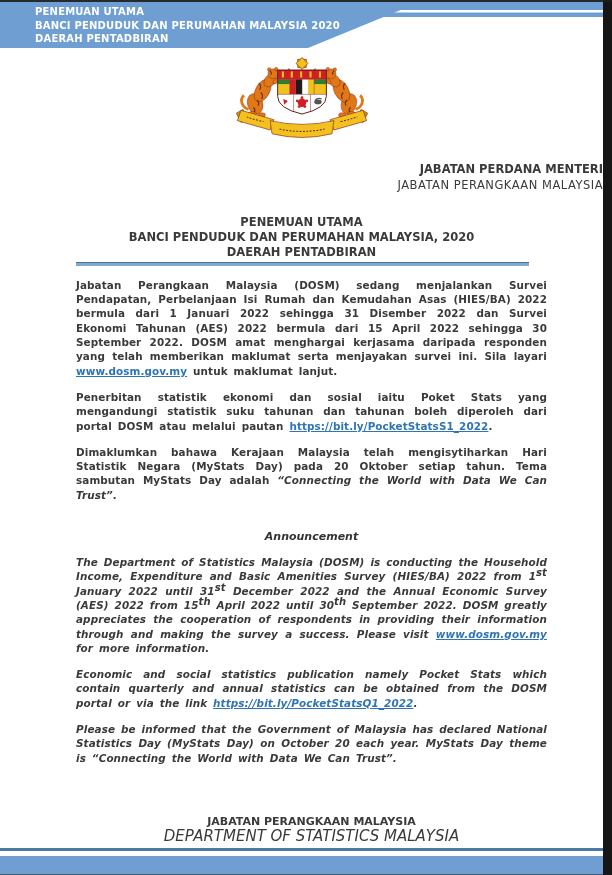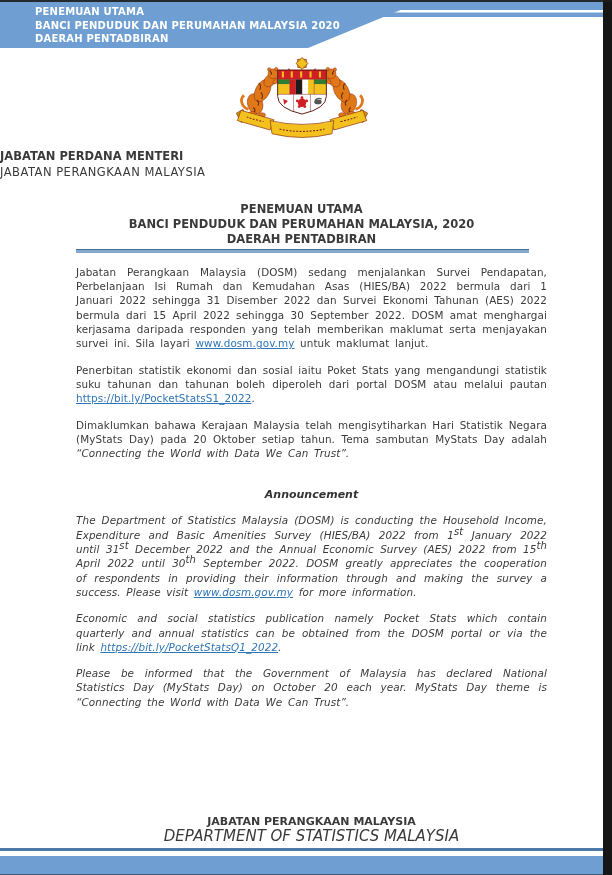--- a/index.html
+++ b/index.html
@@ -20,7 +20,7 @@
   .arms{width:170px;margin:7px auto 0;}
 
   
-  .masthead{text-align:left;}
+  .masthead{margin-top:13px;text-align:right;}
   .mh1{font-size:11.5px;font-weight:bold;line-height:15.5px;}
   .mh2{font-size:11.5px;font-weight:normal;letter-spacing:.5px;line-height:15.5px;}
   .title-ms{margin-top:22px;text-align:center;font-weight:bold;font-size:11.5px;line-height:14.8px;}

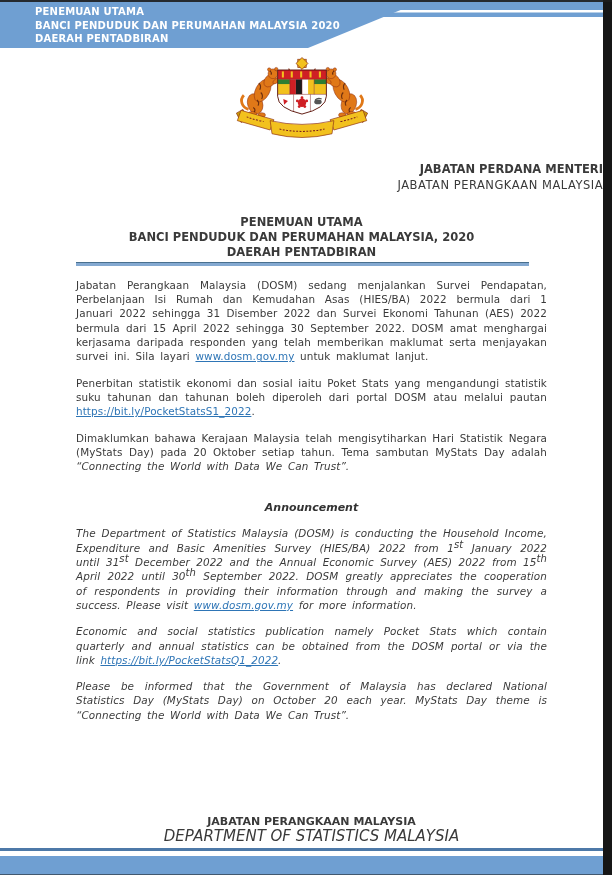--- a/index.html
+++ b/index.html
@@ -33,7 +33,7 @@
   .sec-ms h3{margin-top:29px;font-weight:bold;}
   .sec-en h3{margin-top:0;font-weight:bold;font-style:italic;}
   .sec p{margin:12px 0 0;font-size:10.4px;line-height:14.3px;text-align:justify;
-         word-spacing:2.2px;letter-spacing:.1px;}
+         word-spacing:2.2px;letter-spacing:.1px;font-weight:bold;}
   .sec-ms p{font-style:normal;}
   .sec-en{margin-top:28px;}
   .sec-en p{font-style:italic;}

